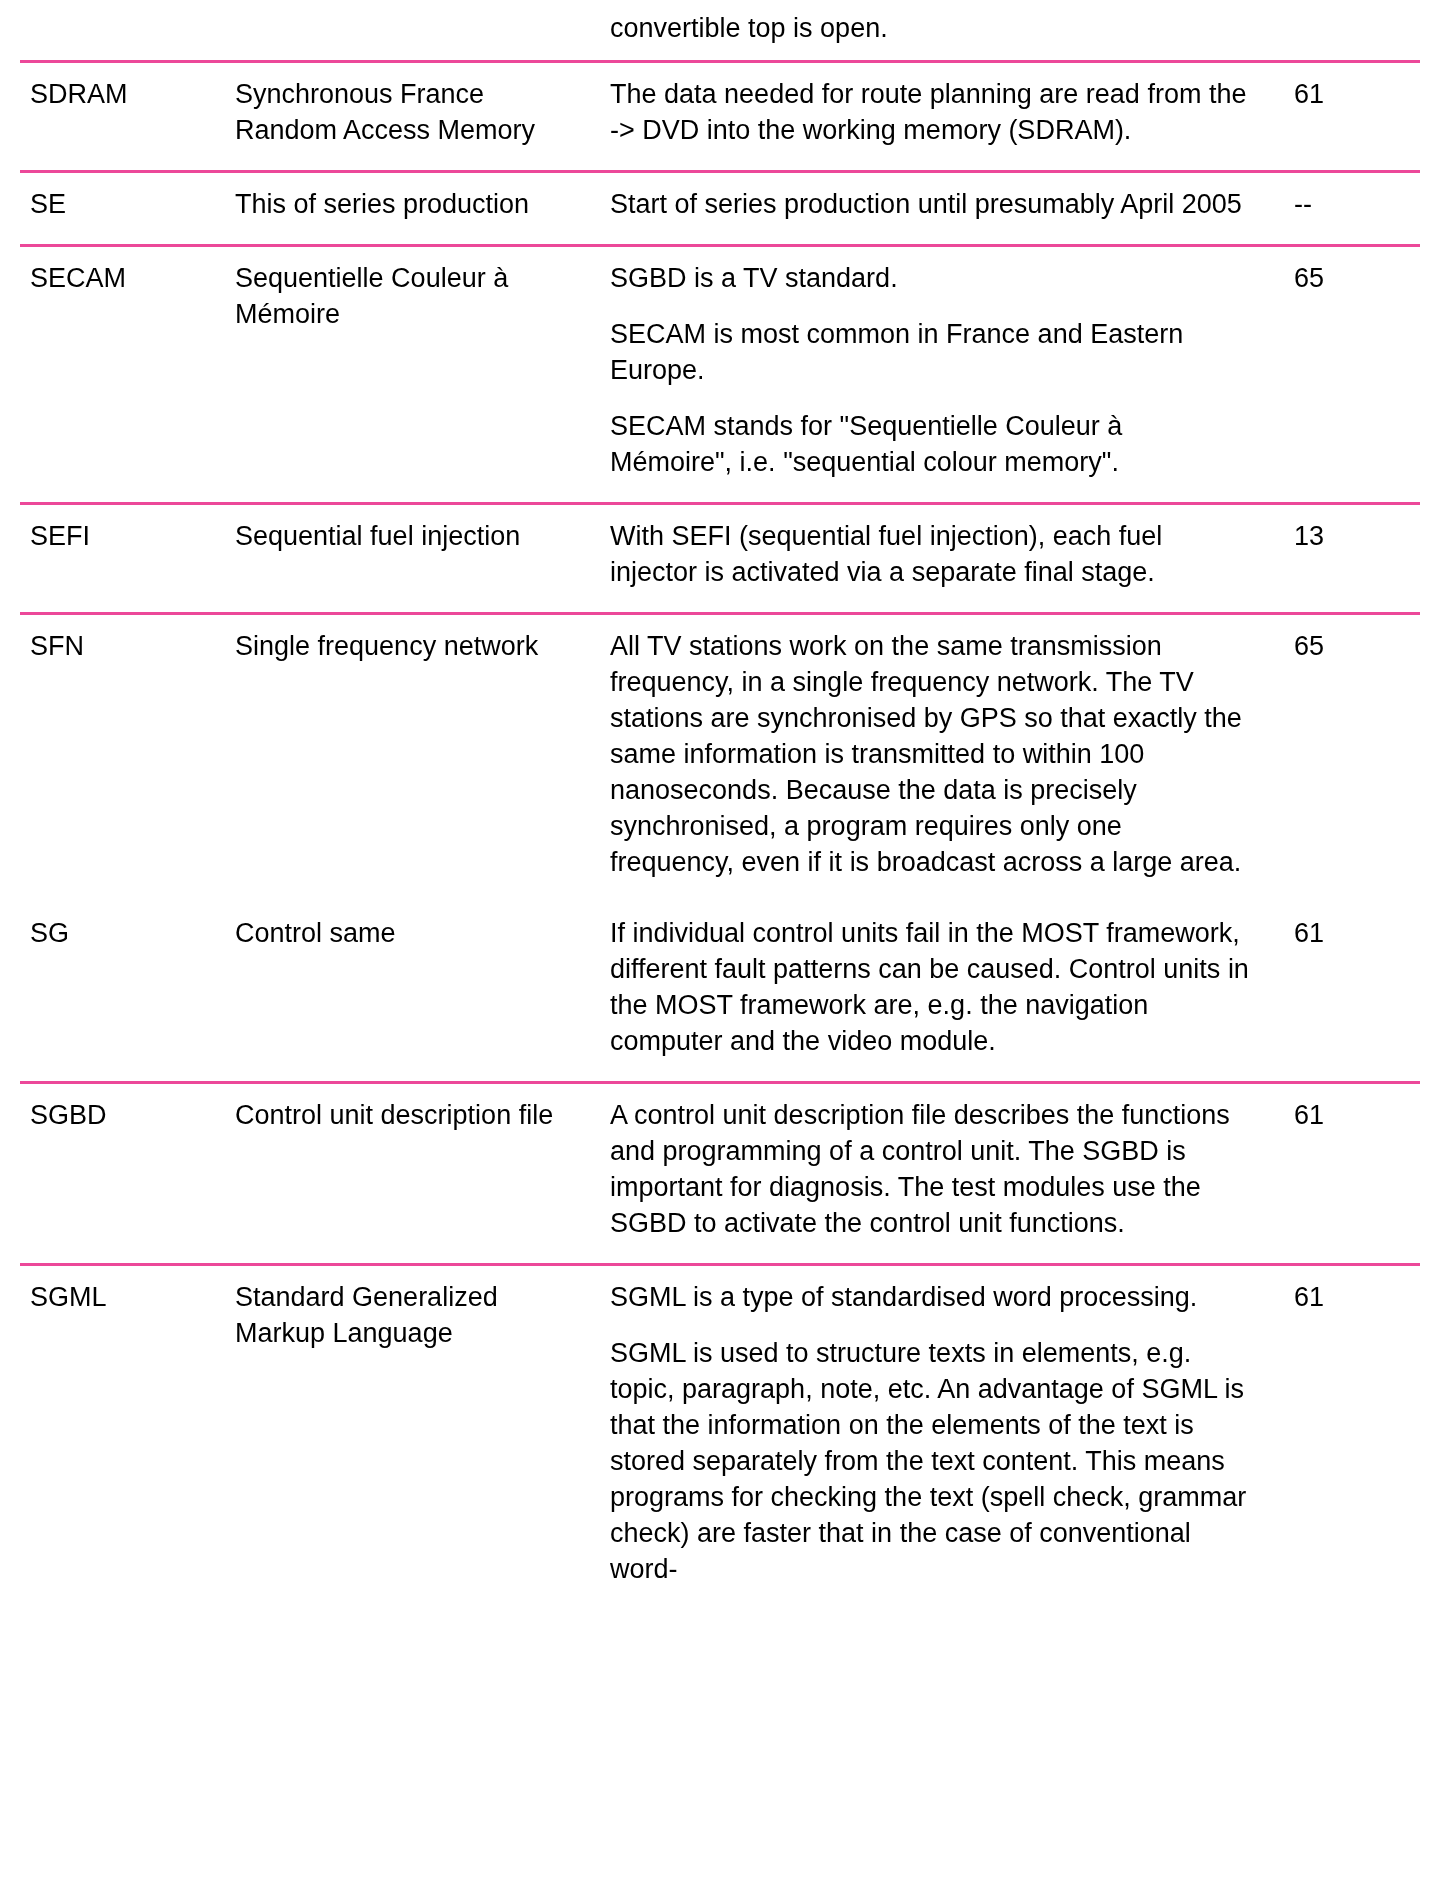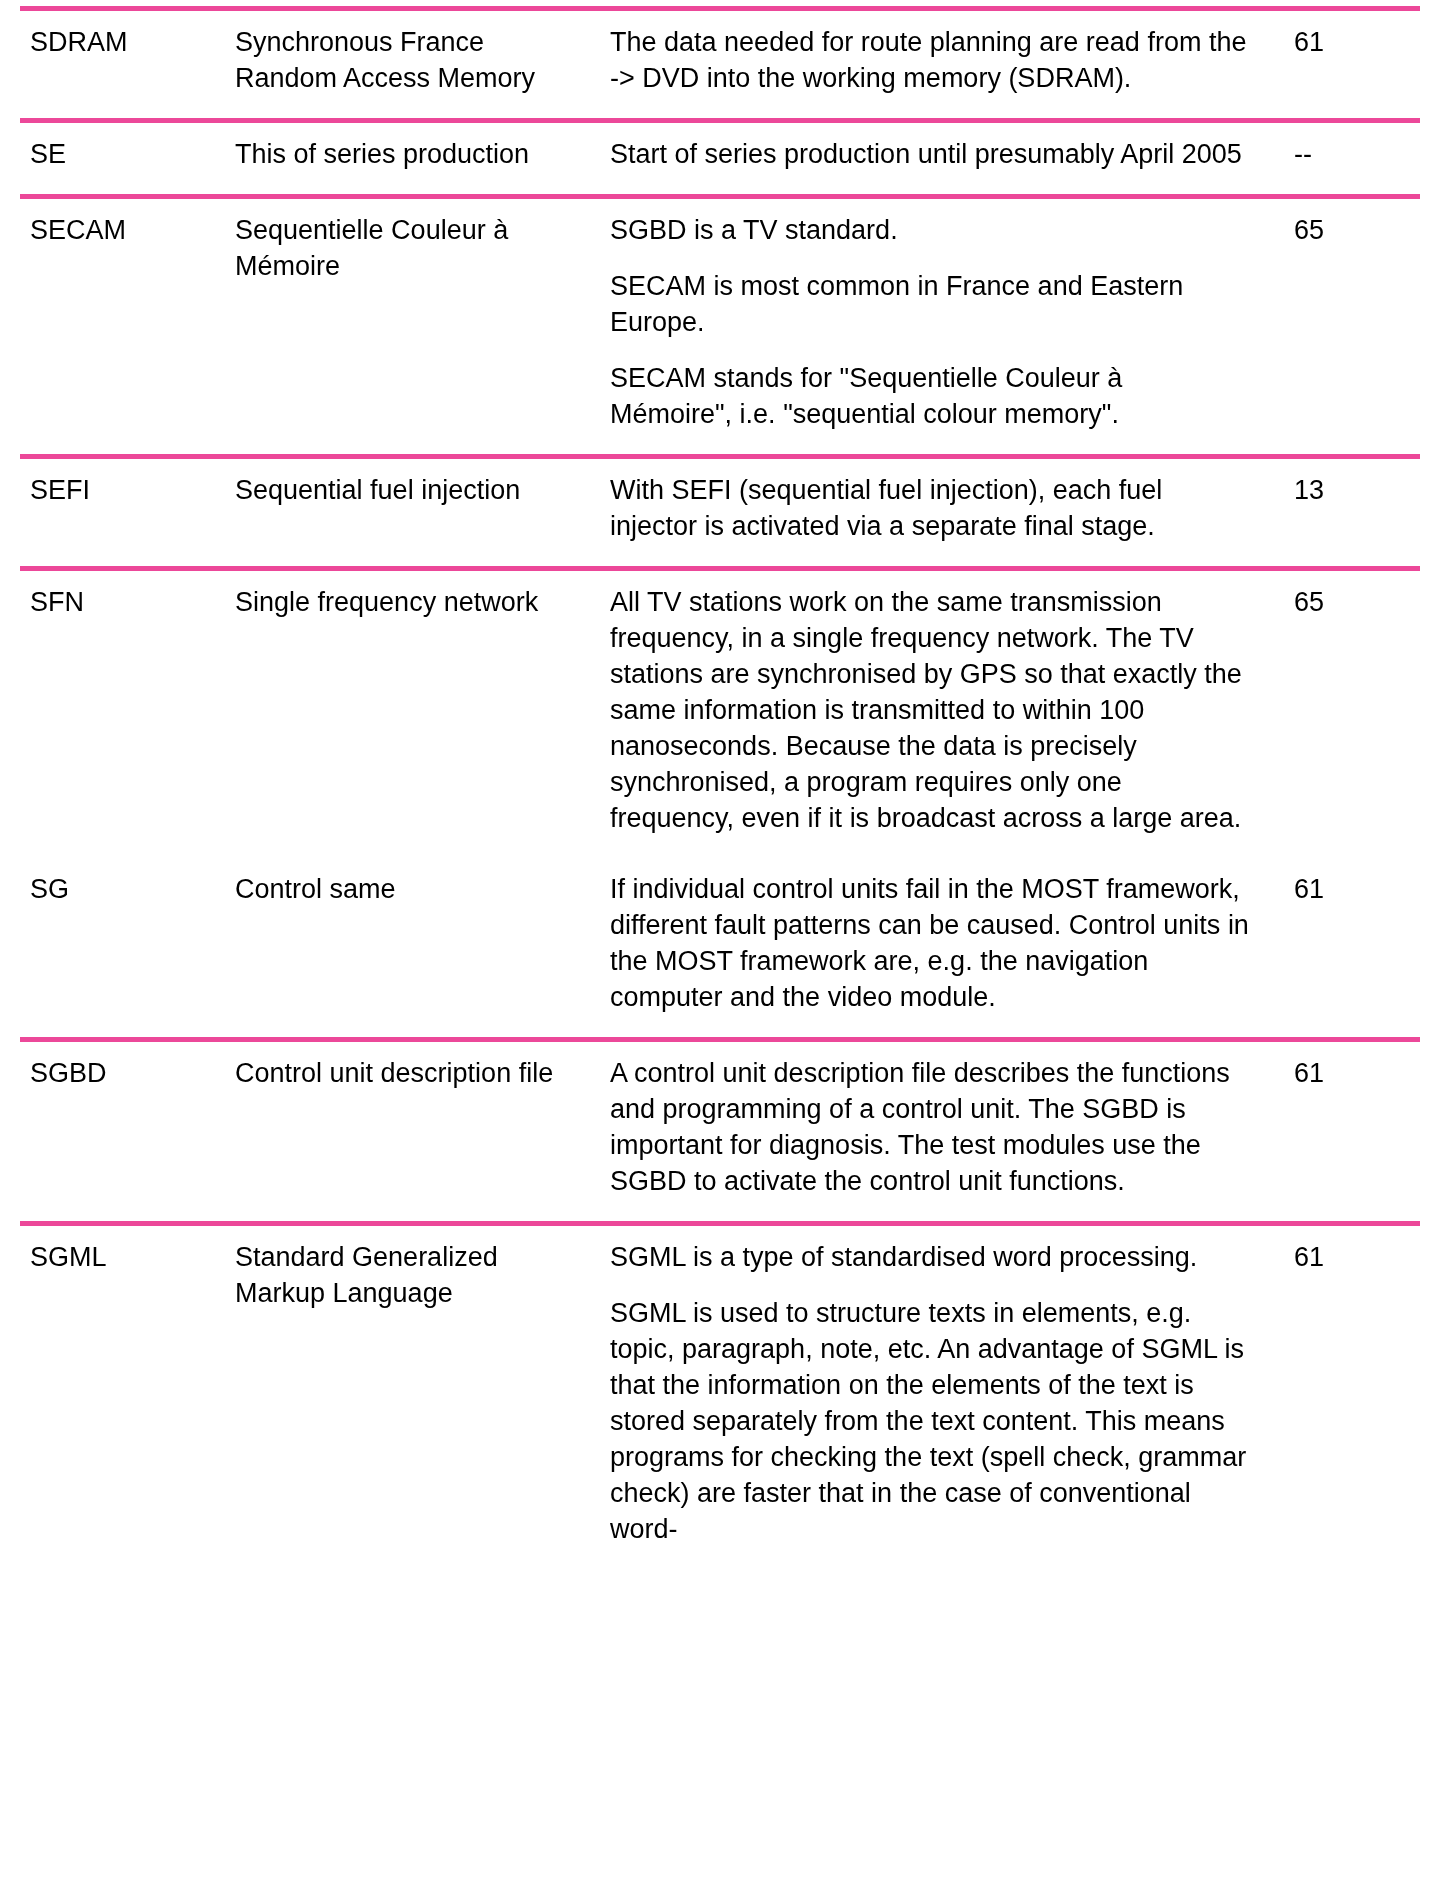--- a/index.html
+++ b/index.html
@@ -61,6 +61,14 @@
     <col class="c-page">
   </colgroup>
   <tbody>
+      <tr class="partial">
+    <td class="abbr"><span></span></td>
+    <td class="term"><span></span></td>
+    <td class="desc">
+          <p>convertible top is open.</p>
+        </td>
+    <td class="page"><span></span></td>
+  </tr>
       <tr class="rule-above">
     <td class="abbr"><span>SDRAM</span></td>
     <td class="term"><span>Synchronous France Random Access Memory</span></td>

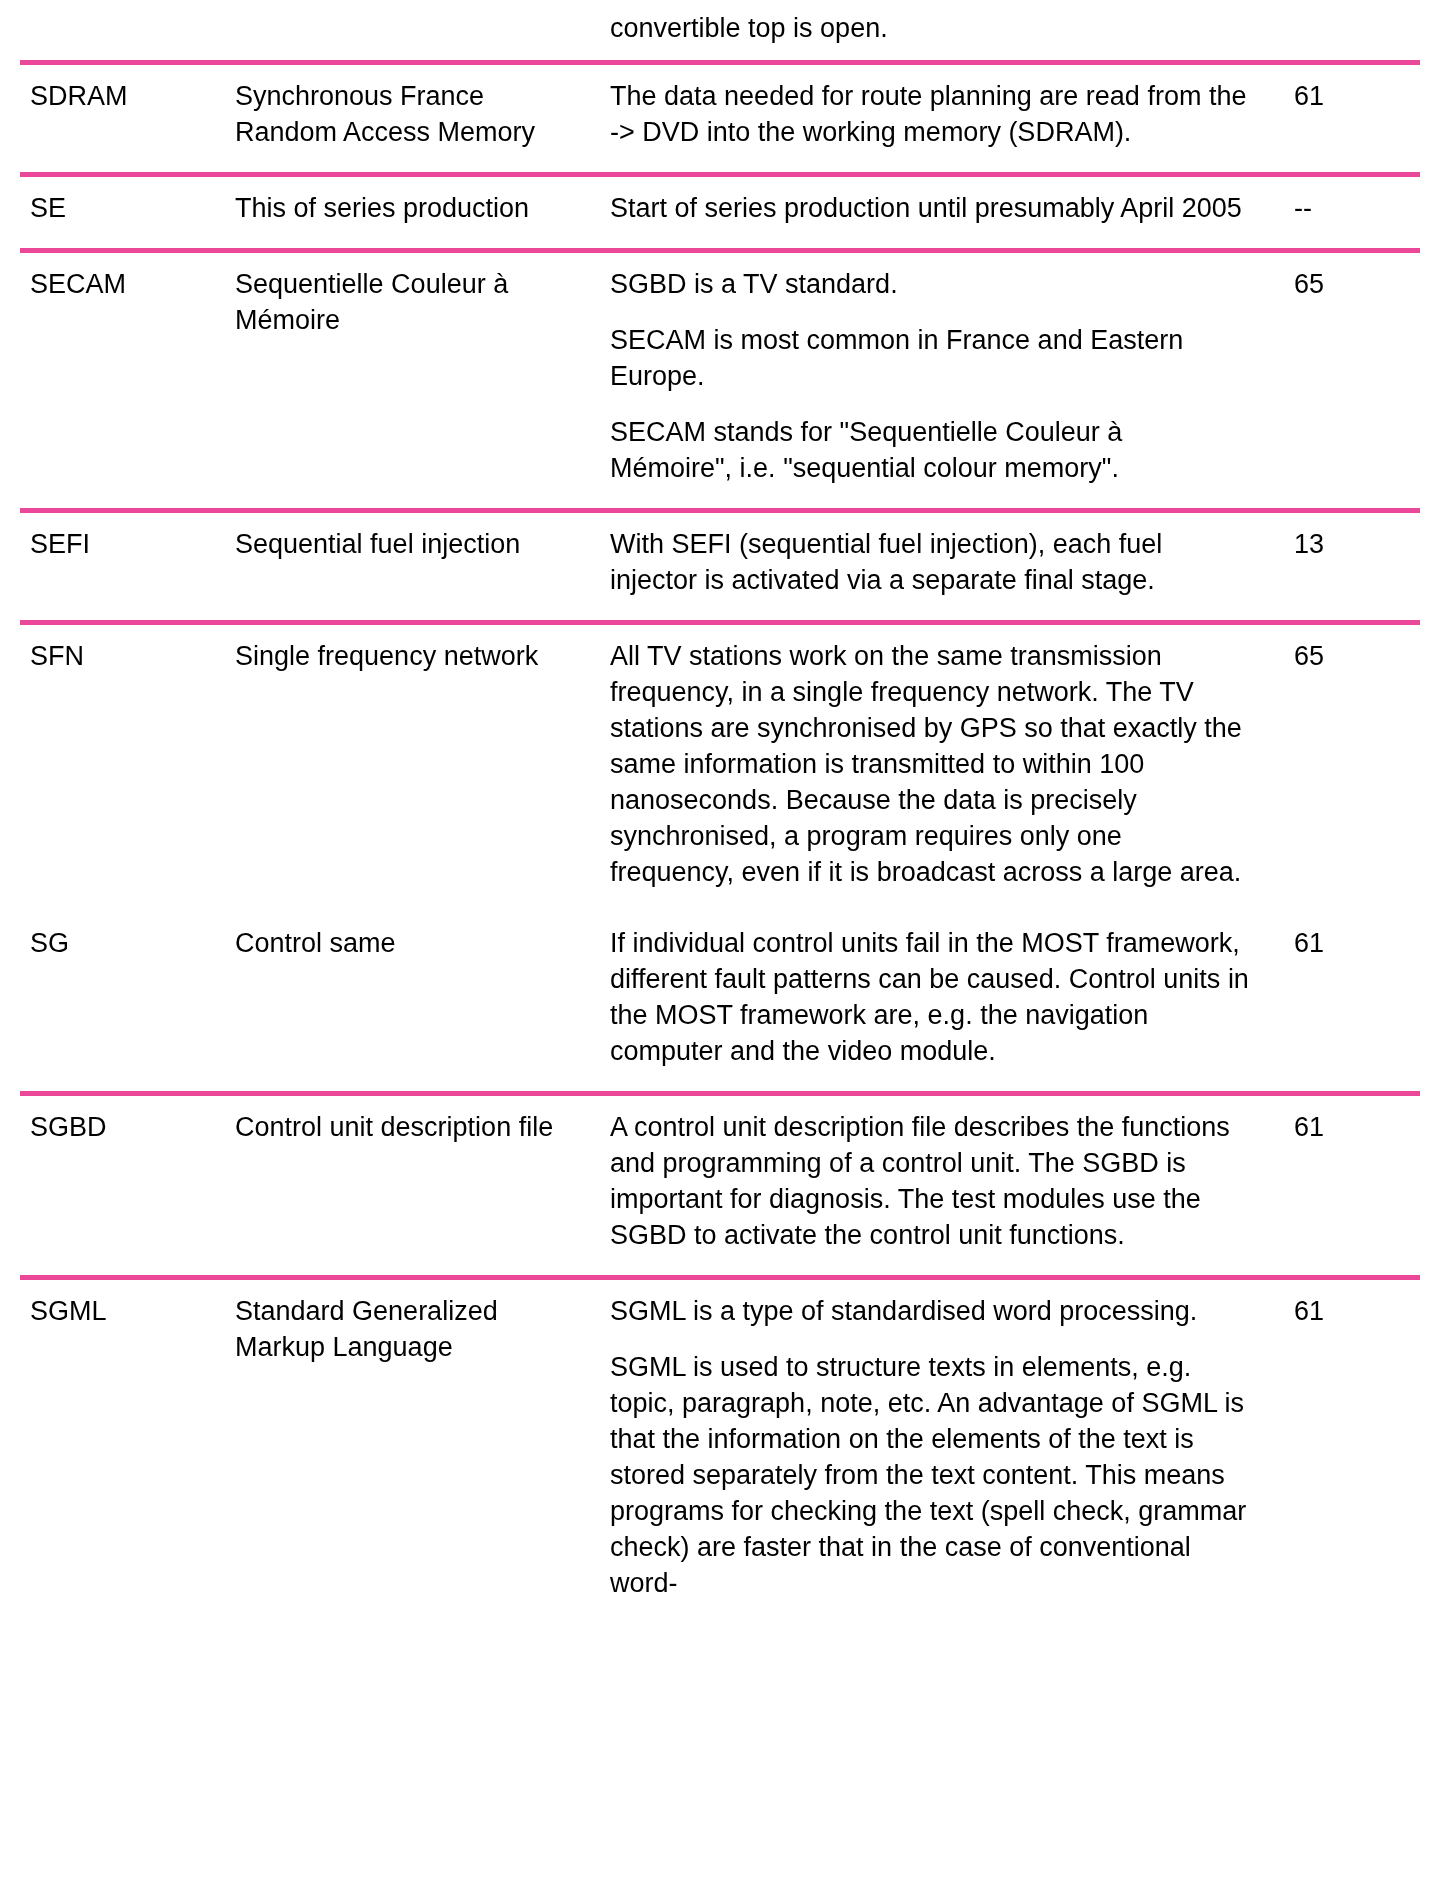--- a/index.html
+++ b/index.html
@@ -37,7 +37,7 @@
   td.desc { padding-right: 40px; }
   td.page { padding-left: 4px; }
   tr.rule-above td {
-    border-top: 5px solid #ec4899;
+    border-top: 3px solid #ec4899;
   }
   tr.partial td {
     padding-top: 4px;

